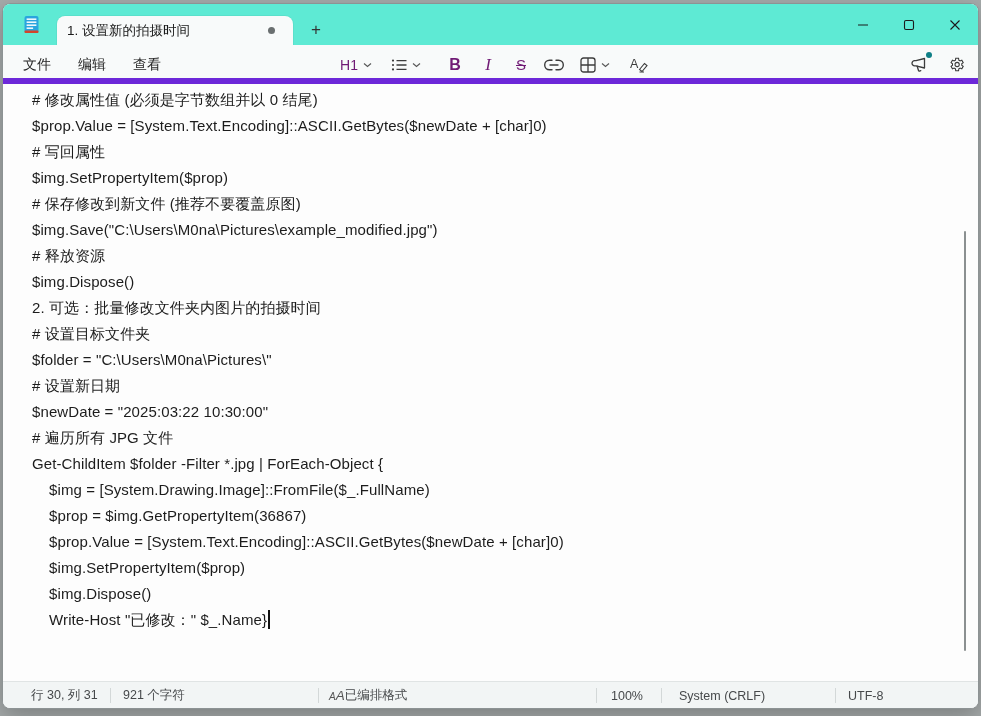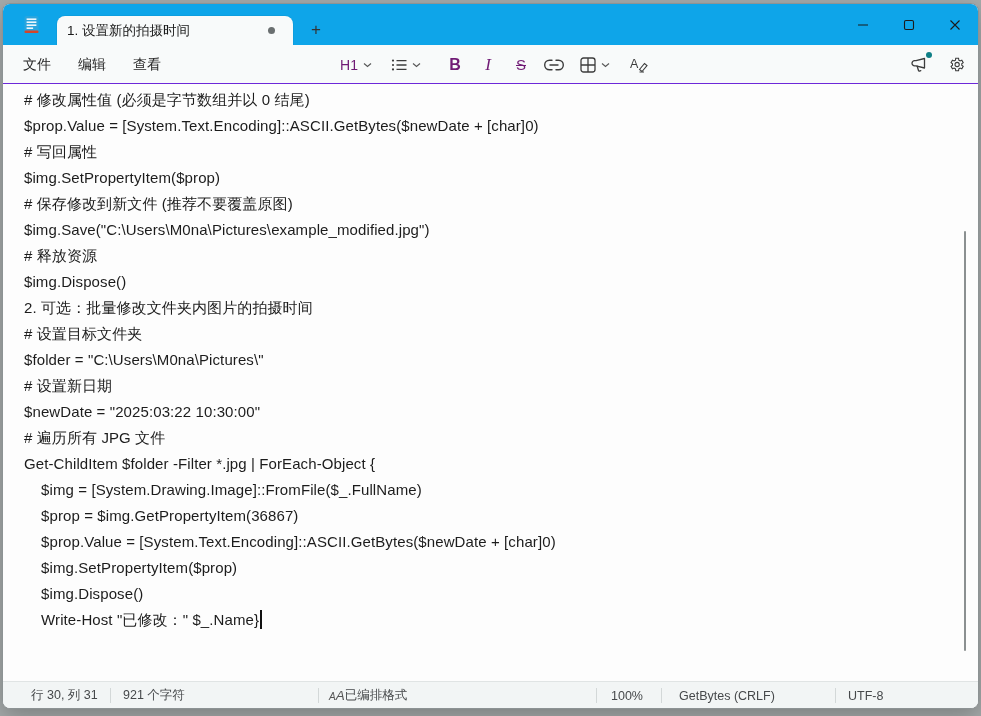--- a/index.html
+++ b/index.html
@@ -20,7 +20,7 @@
   
   .titlebar {
     position:relative; height:41px; flex:0 0 41px;
-    background:#0ea5e9;
+    background:#5eead4;
   }
   .app-icon { position:absolute; left:19px; top:11px; width:19px; height:19px; }
   .tab {

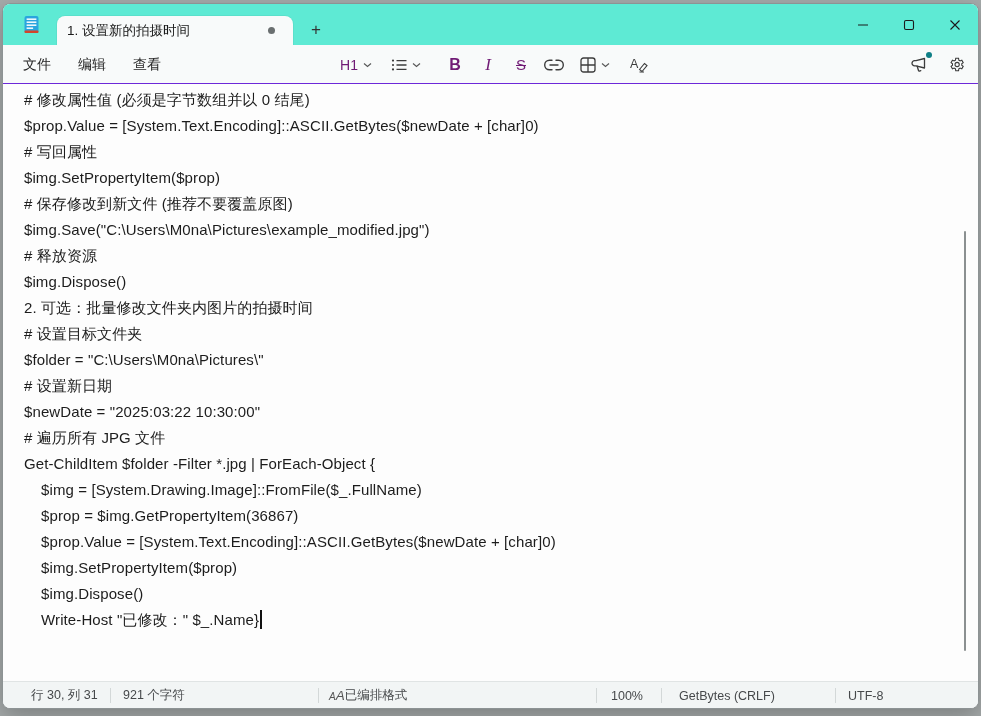--- a/index.html
+++ b/index.html
@@ -45,7 +45,7 @@
   
   .toolbar {
     position:relative; height:39px; flex:0 0 39px;
-    background:#f8fafa; border-bottom:1px solid #6d28d9;
+    background:#f8fafa; border-bottom:6px solid #6d28d9;
   }
   .menu-item {
     position:absolute; top:0; height:39px; display:flex; align-items:center;

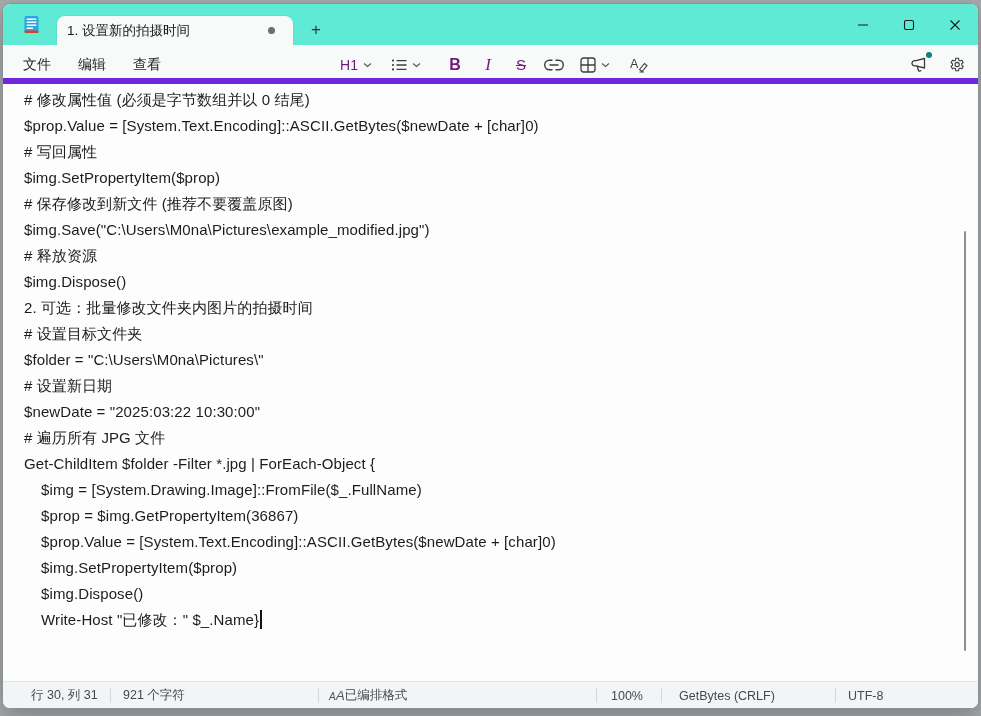--- a/index.html
+++ b/index.html
@@ -68,7 +68,7 @@
   
   .editor {
     position:relative; flex:1 1 auto; background:#fdfdfd; overflow:hidden;
-    padding:3px 30px 0 21px;
+    padding:3px 30px 0 29px;
   }
   .code-line {
     font-size:15px; line-height:26px; color:#1c1c1c;

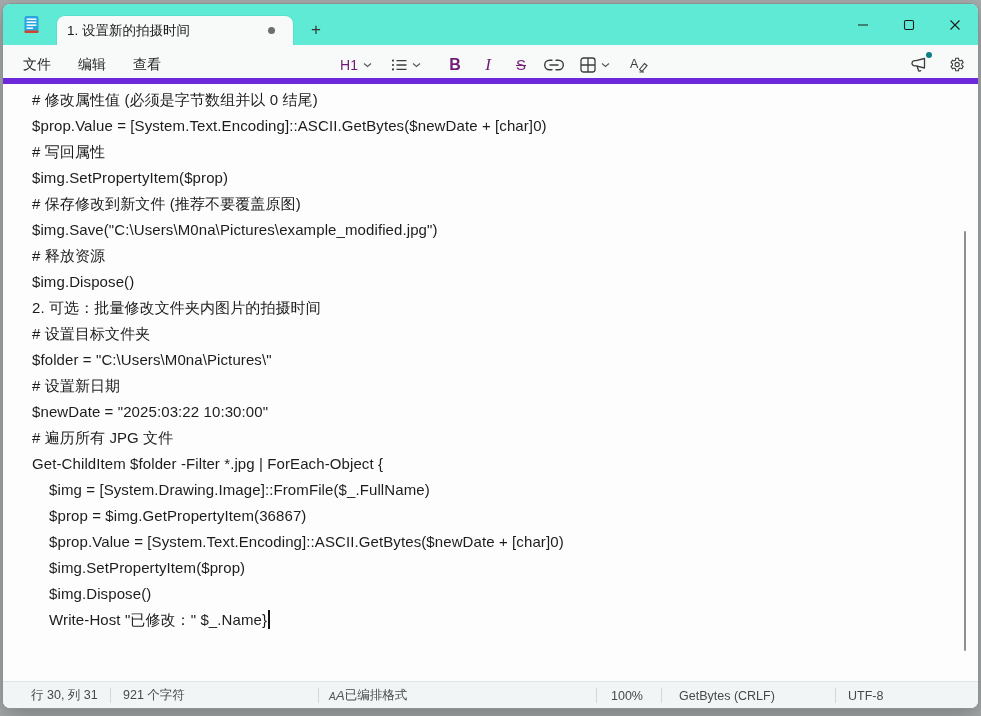--- a/index.html
+++ b/index.html
@@ -236,7 +236,7 @@
     <div class="sb-divider d3"></div>
     <div class="sb-item sb-zoom">100%</div>
     <div class="sb-divider d4"></div>
-    <div class="sb-item sb-eol">GetBytes (CRLF)</div>
+    <div class="sb-item sb-eol">System (CRLF)</div>
     <div class="sb-divider d5"></div>
     <div class="sb-item sb-enc">UTF-8</div>
   </div>

